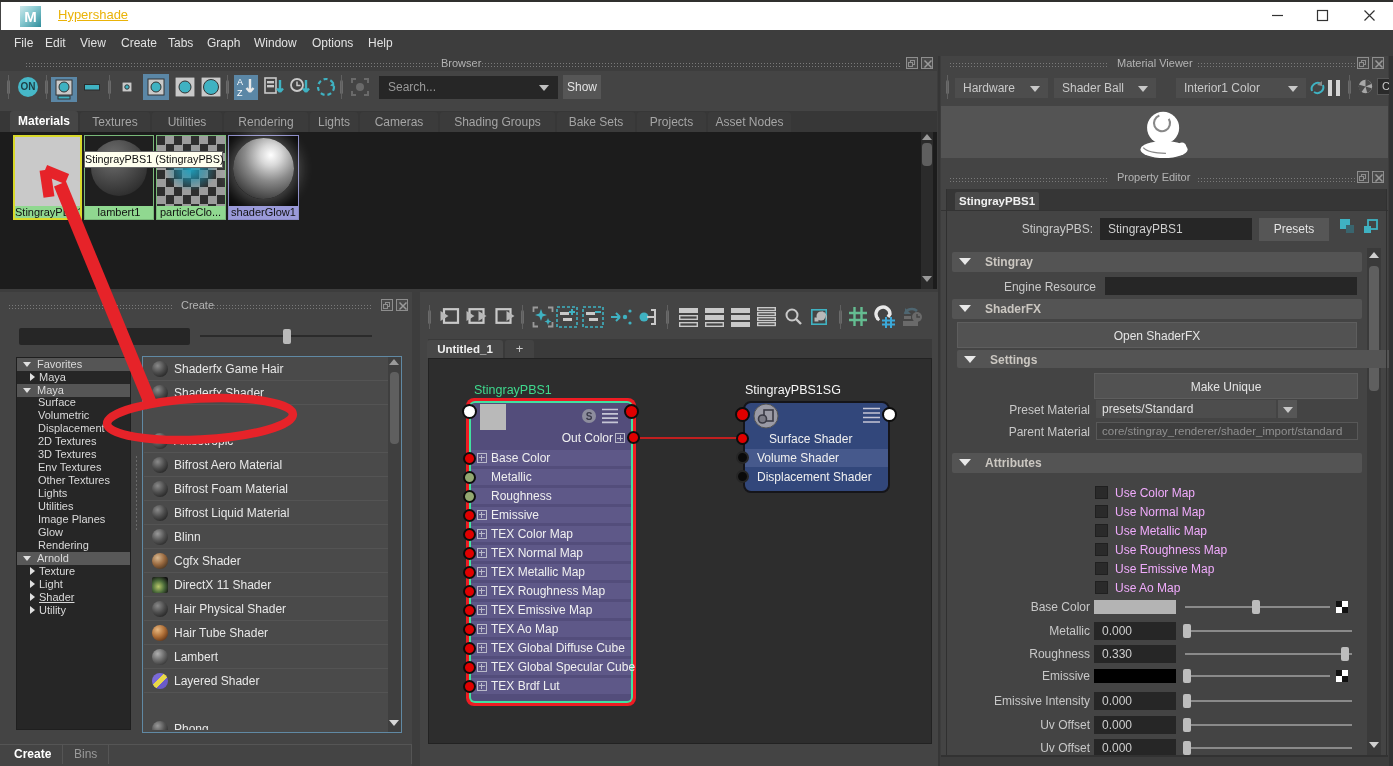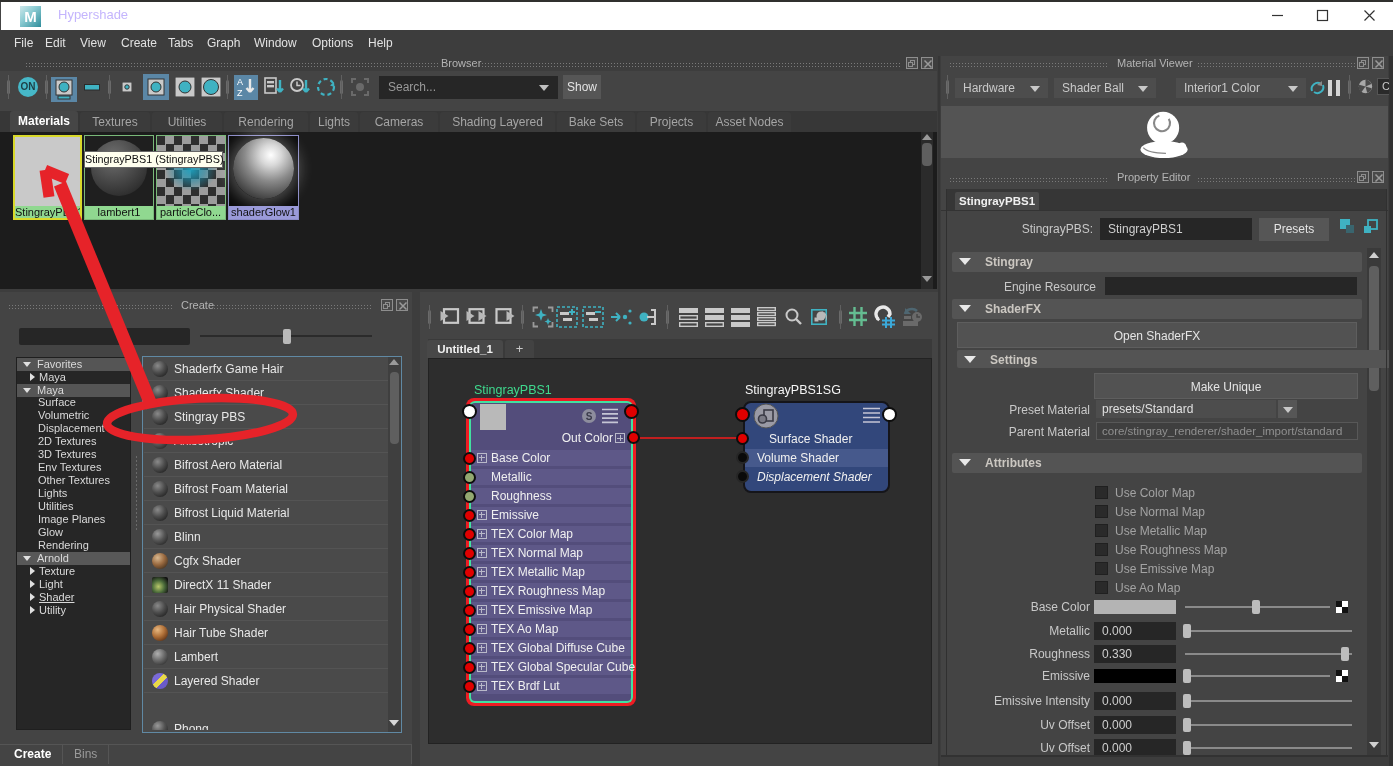--- a/index.html
+++ b/index.html
@@ -13,7 +13,7 @@
 #topstrip { left:0; top:0; width:1393px; height:2px; background:#30302e; }
 #titlebar { left:0; top:2px; width:1393px; height:28px; background:#ffffff; border-left:1px solid #444; }
 #mayaicon { left:20px; top:6px; width:21px; height:21px; background:linear-gradient(135deg,#cde7ea 0%,#8ecdd4 40%,#2f8d9b 100%); color:#fff; font-weight:bold; font-size:15px; text-align:center; line-height:21px; }
-#title { left:58px; top:7px; color:#c4b5fd; font-size:13px; }
+#title { left:58px; top:7px; color:#eab308; font-size:13px;text-decoration:underline; }
 .winbtn { top:9px; width:13px; height:13px; }
 
 

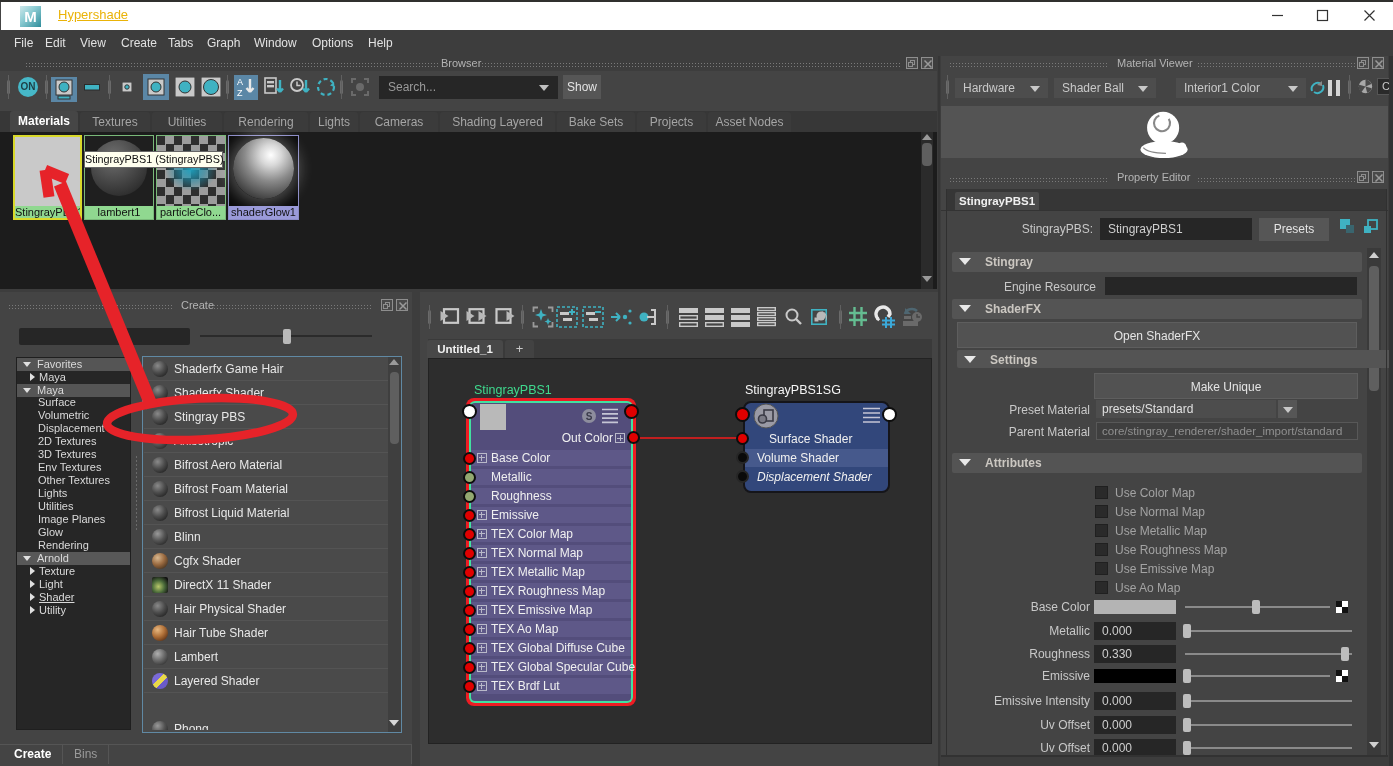--- a/index.html
+++ b/index.html
@@ -194,7 +194,7 @@
   <div class="mtab" style="left:224px; width:84px;">Rendering</div>
   <div class="mtab" style="left:310px; width:48px;">Lights</div>
   <div class="mtab" style="left:360px; width:78px;">Cameras</div>
-  <div class="mtab" style="left:440px; width:115px;">Shading Layered</div>
+  <div class="mtab" style="left:440px; width:115px;">Shading Groups</div>
   <div class="mtab" style="left:557px; width:78px;">Bake Sets</div>
   <div class="mtab" style="left:637px; width:69px;">Projects</div>
   <div class="mtab" style="left:708px; width:83px;">Asset Nodes</div>

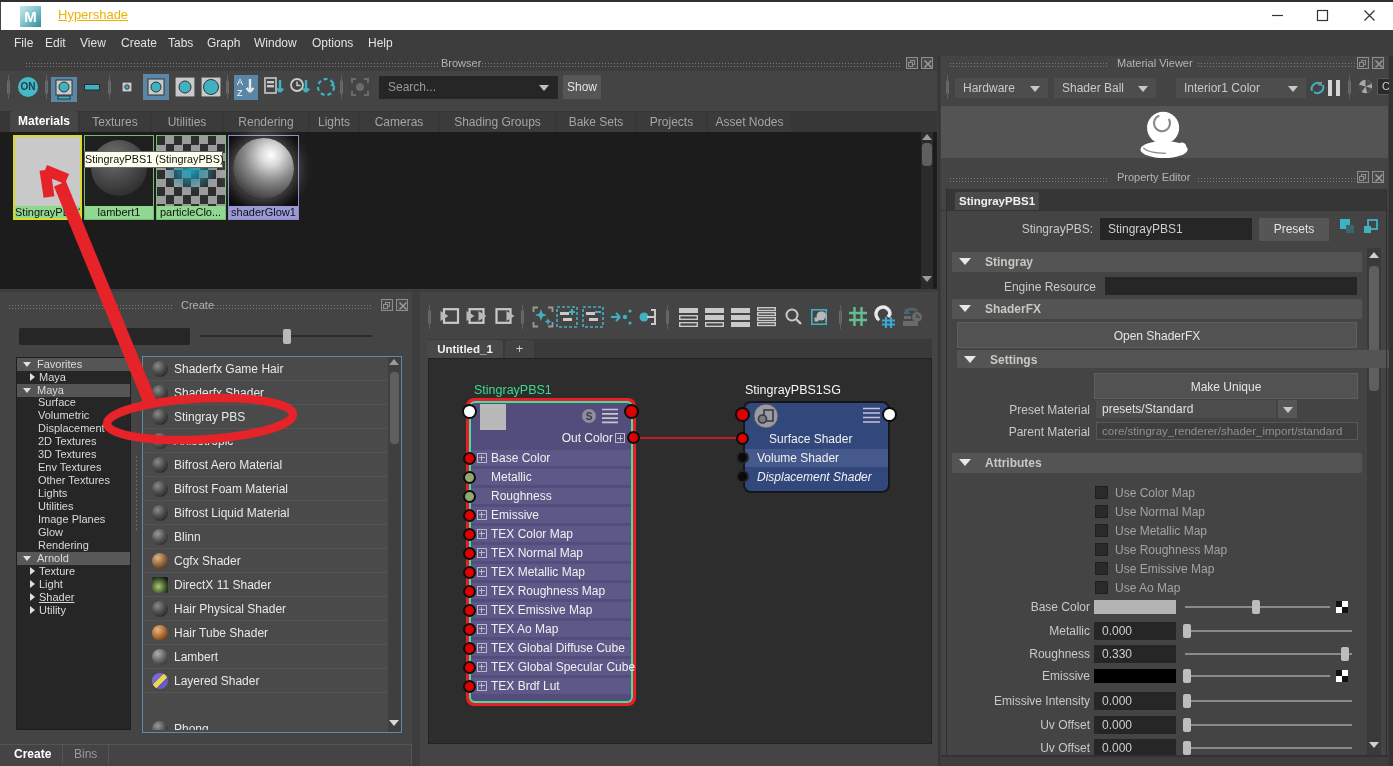--- a/index.html
+++ b/index.html
@@ -317,10 +317,6 @@
     <div class="li" style="top:24px;">
         <span class="ic" style="background:radial-gradient(circle at 35% 30%, #8a8a8a, #4d4d4d 45%, #1d1d1d 90%);"></span>
         <span class="lt">Shaderfx Shader</span>
-      </div>
-    <div class="li" style="top:48px;">
-        <span class="ic" style="background:radial-gradient(circle at 35% 30%, #8a8a8a, #4d4d4d 45%, #1d1d1d 90%);"></span>
-        <span class="lt">Stingray PBS</span>
       </div>
     <div class="li" style="top:72px;">
         <span class="ic" style="background:radial-gradient(circle at 35% 30%, #9a9a9a, #555 45%, #222 90%);"></span>

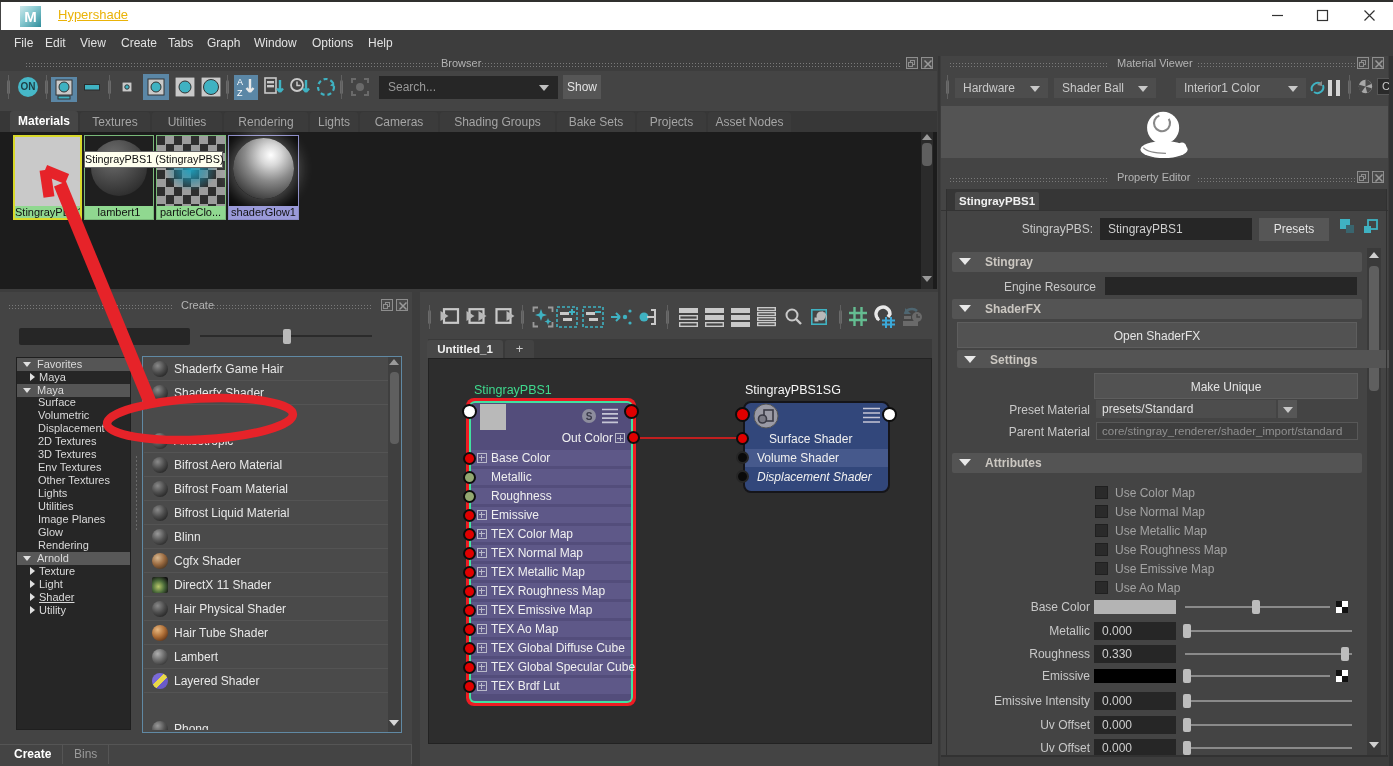--- a/index.html
+++ b/index.html
@@ -612,7 +612,7 @@
     </svg>
   <div class="nrow" style="left:757px; top:432px;margin-left:12px;">Surface Shader</div>
   <div class="nrow" style="left:757px; top:451px;">Volume Shader</div>
-  <div class="nrow" style="left:757px; top:470px;font-style:italic;">Displacement Shader</div>
+  <div class="nrow" style="left:757px; top:470px;">Displacement Shader</div>
   <div class="port" style="left:735px; top:407px; width:15px; height:15px; background:#e00000; border:2px solid #0d0d0d;"></div>
   <div class="port" style="left:736px; top:432px; width:13px; height:13px; background:#e00000; border:2px solid #0d0d0d;"></div>
   <div class="port" style="left:736px; top:451px; width:13px; height:13px; background:#0a0a0a; border:2px solid #262626;"></div>

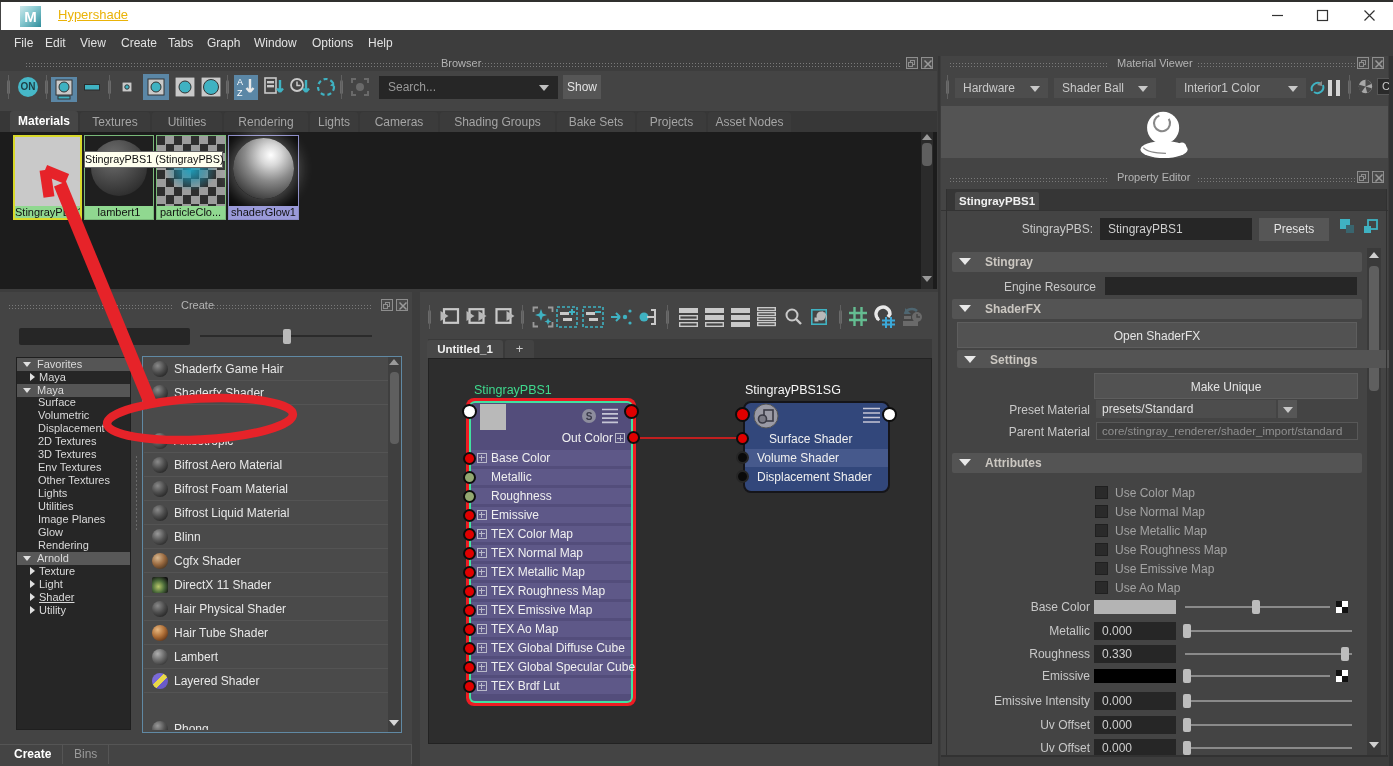--- a/index.html
+++ b/index.html
@@ -7,7 +7,7 @@
   font-family:"Liberation Sans", sans-serif; }
 #win { position:absolute; left:0; top:0; width:1393px; height:766px; }
 .abs { position:absolute; }
-.txt { color:#a3a3a3; font-size:12px; white-space:nowrap; }
+.txt { color:#f0abfc; font-size:12px; white-space:nowrap; }
 
 
 #topstrip { left:0; top:0; width:1393px; height:2px; background:#30302e; }

